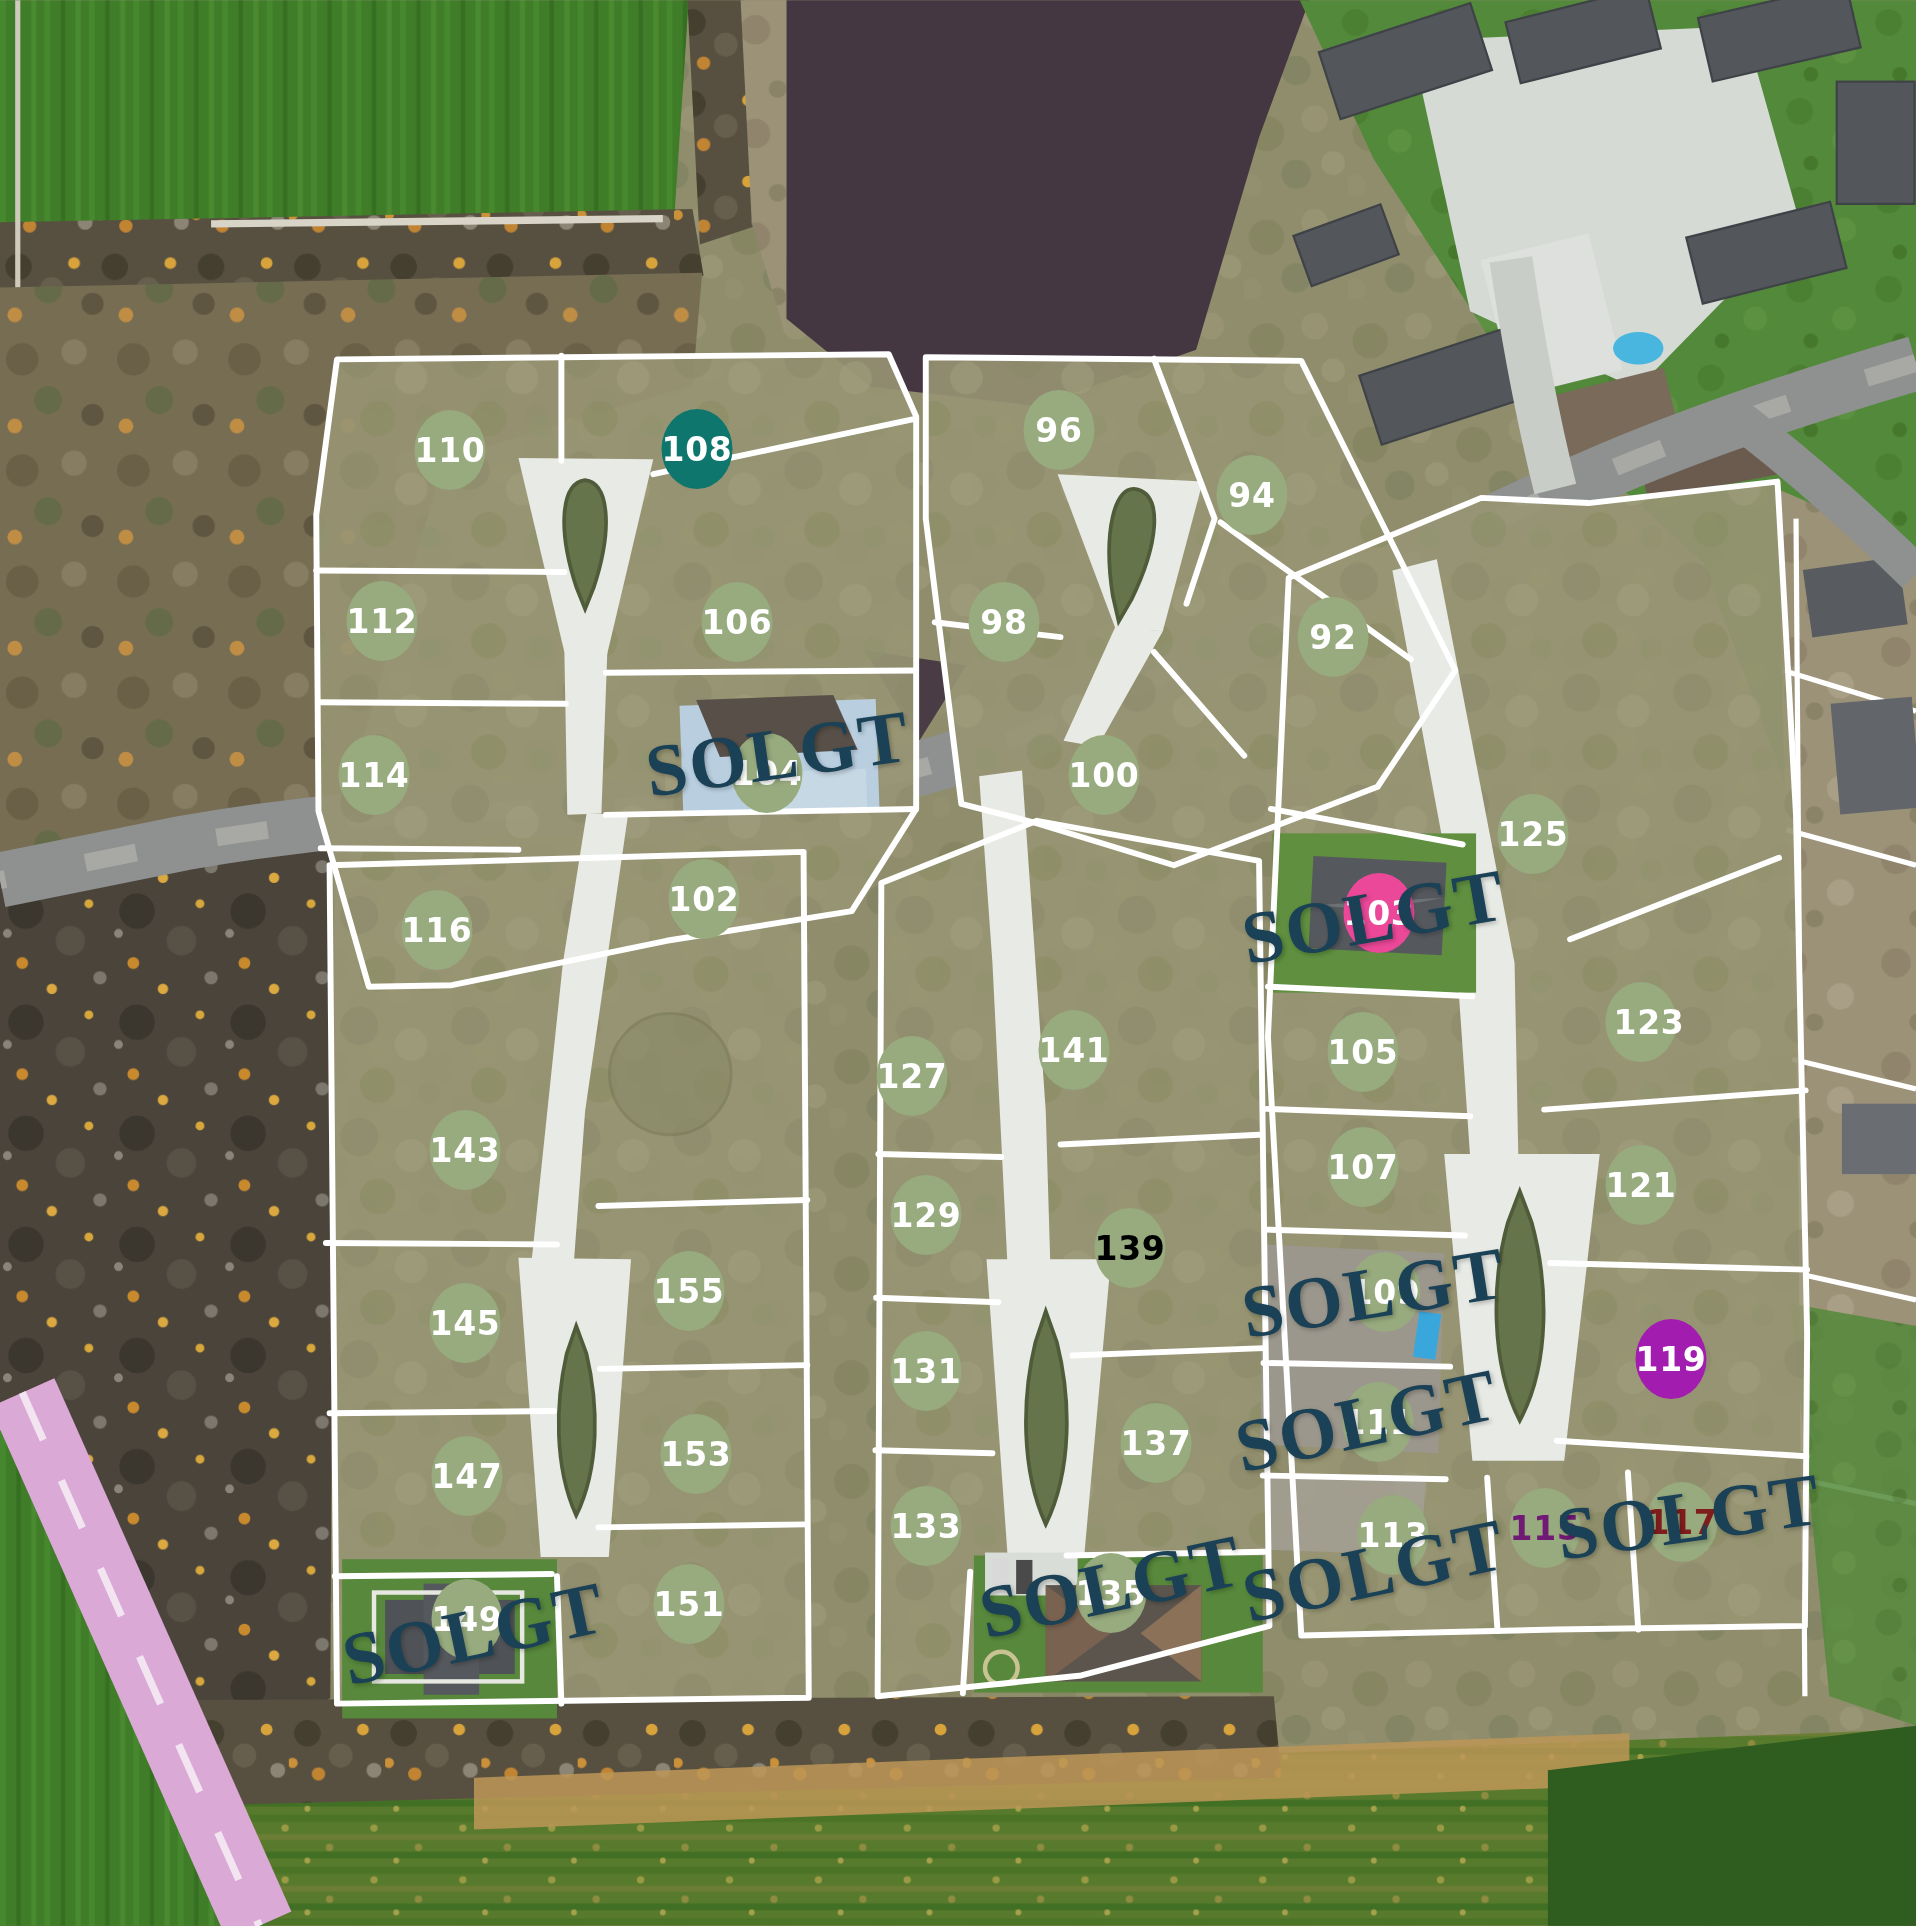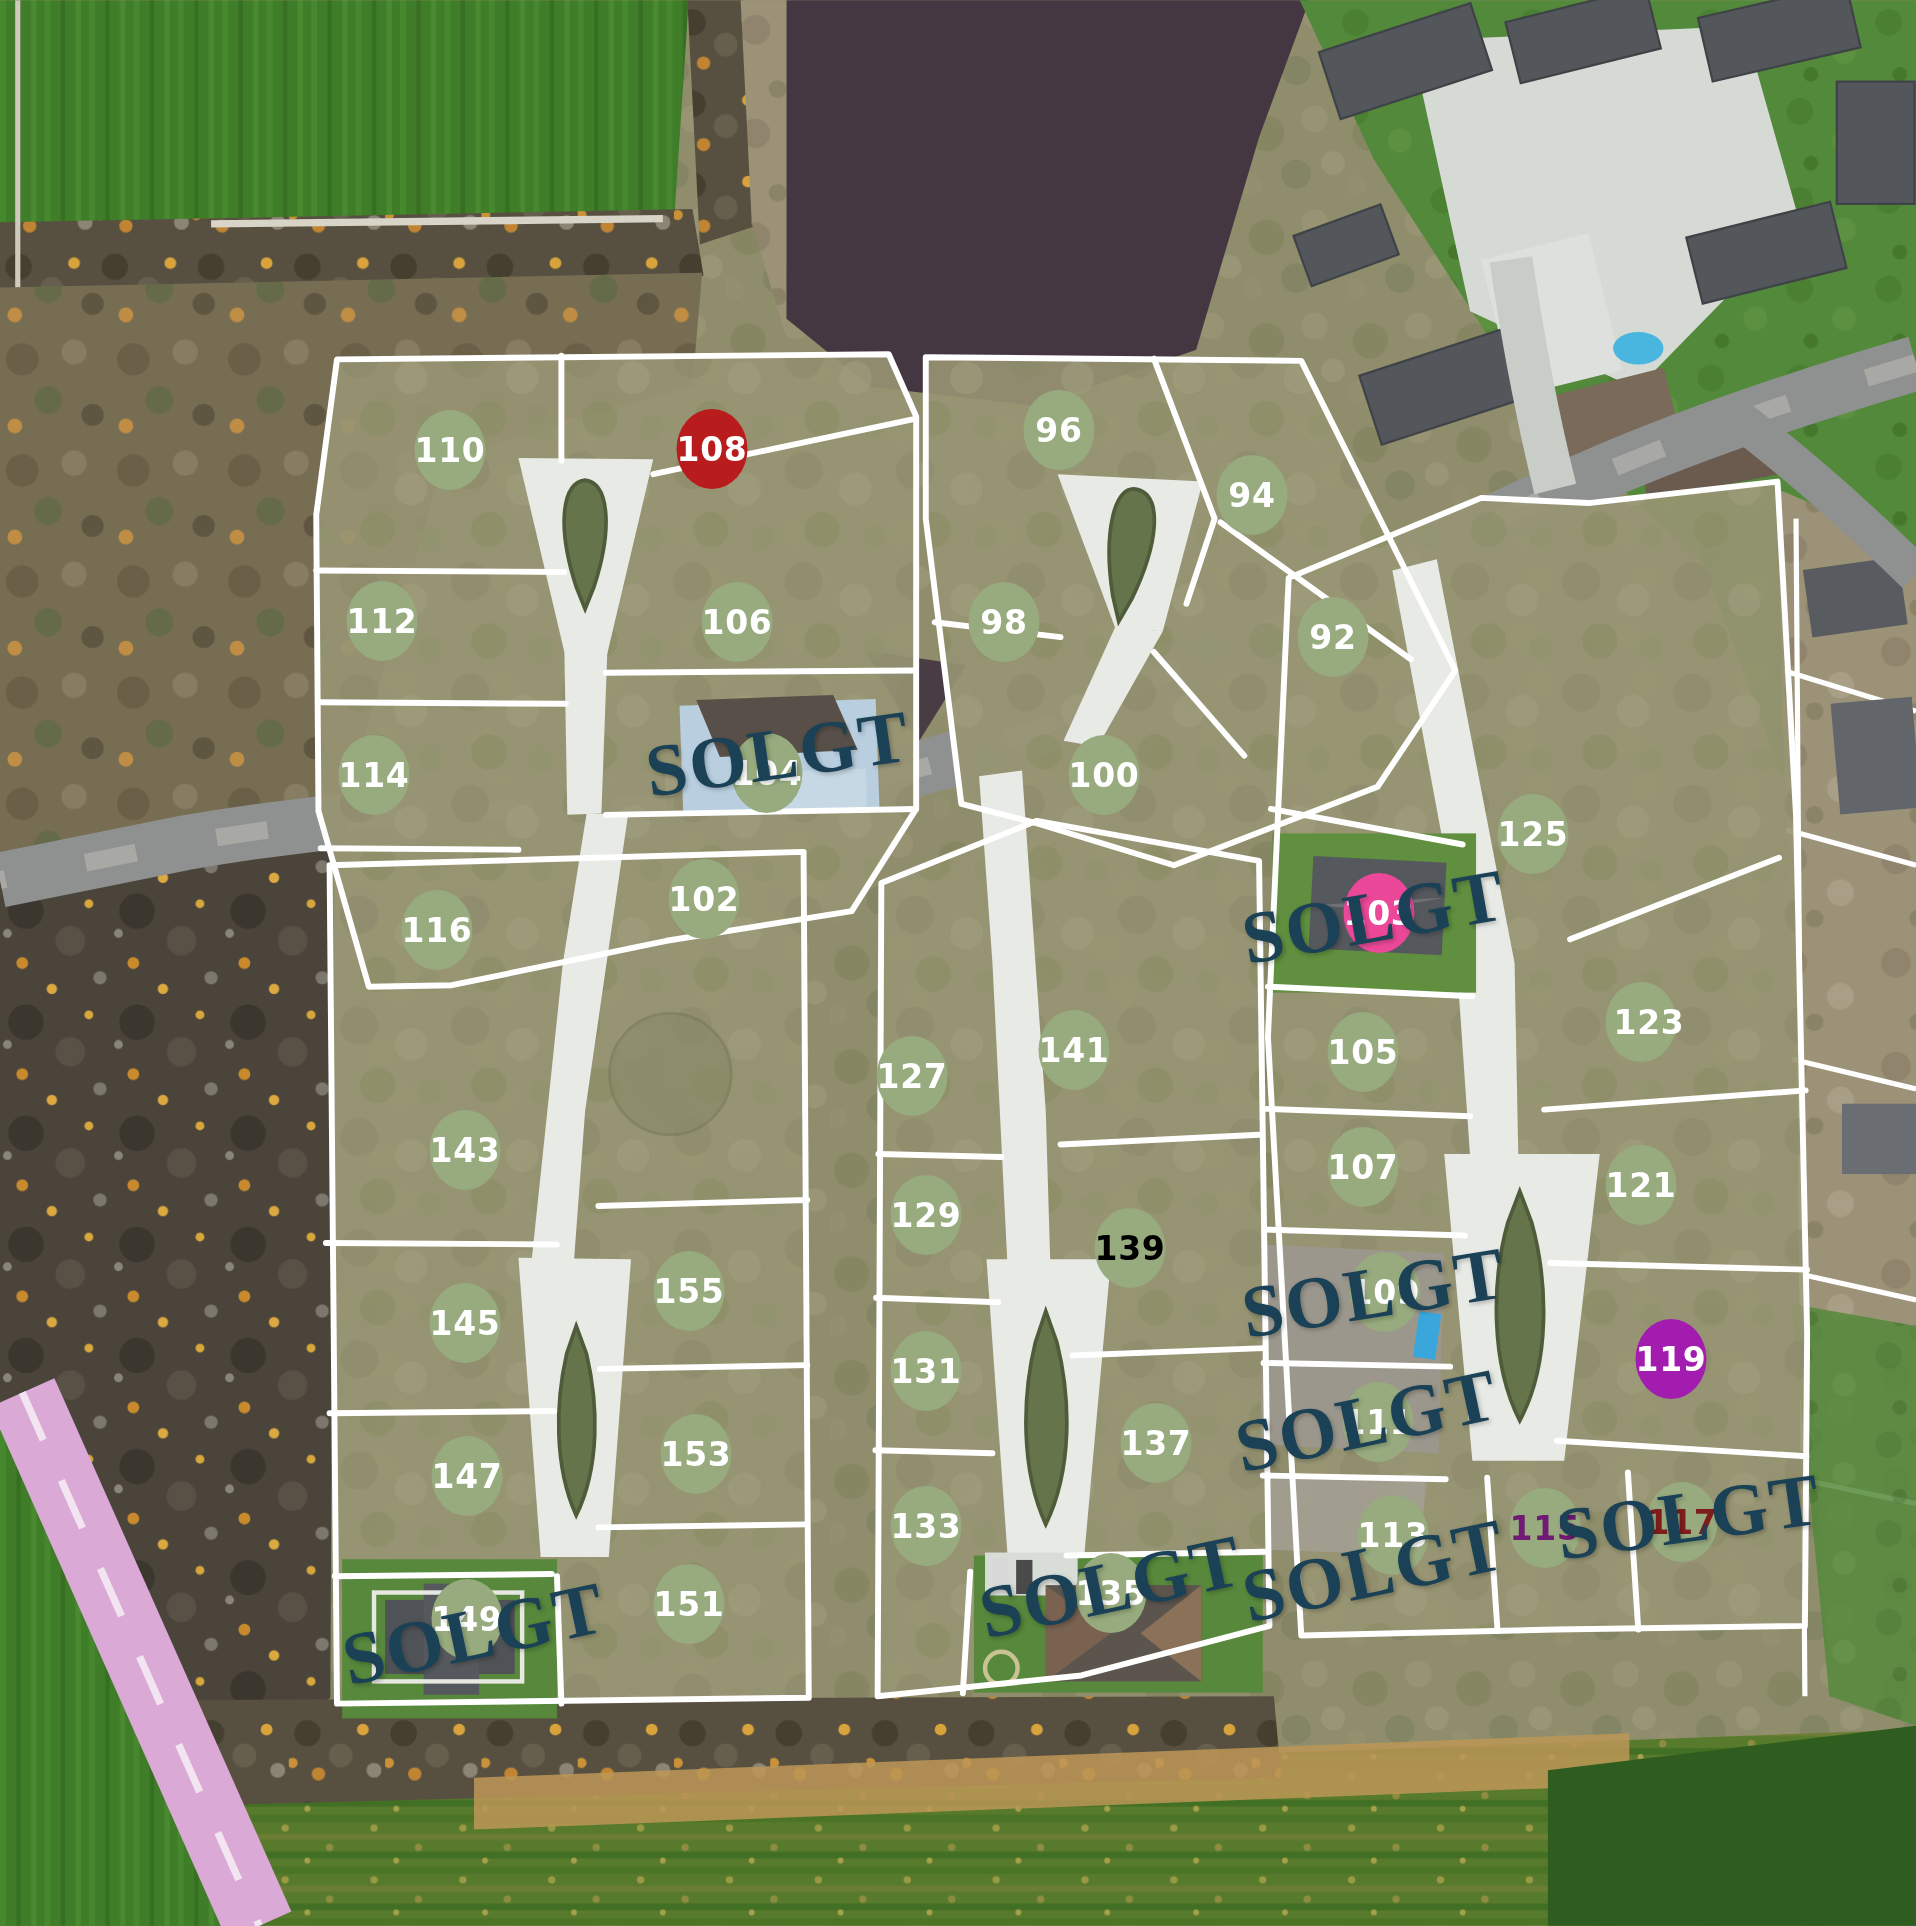--- a/index.html
+++ b/index.html
@@ -274,7 +274,7 @@
 <div class="badge" style="left: 450px; top: 450px; background: rgb(151, 171, 126);">
       <span style="color: rgb(255, 255, 255);">110</span>
     </div>
-    <div class="badge" style="left: 712px; top: 449px; background: #b91c1c;">
+    <div class="badge" style="left: 697px; top: 449px; background: #0f766e;">
       <span style="color: rgb(255, 255, 255);">108</span>
     </div>
     <div class="badge" style="left: 1059px; top: 430px; background: rgb(151, 171, 126);">

